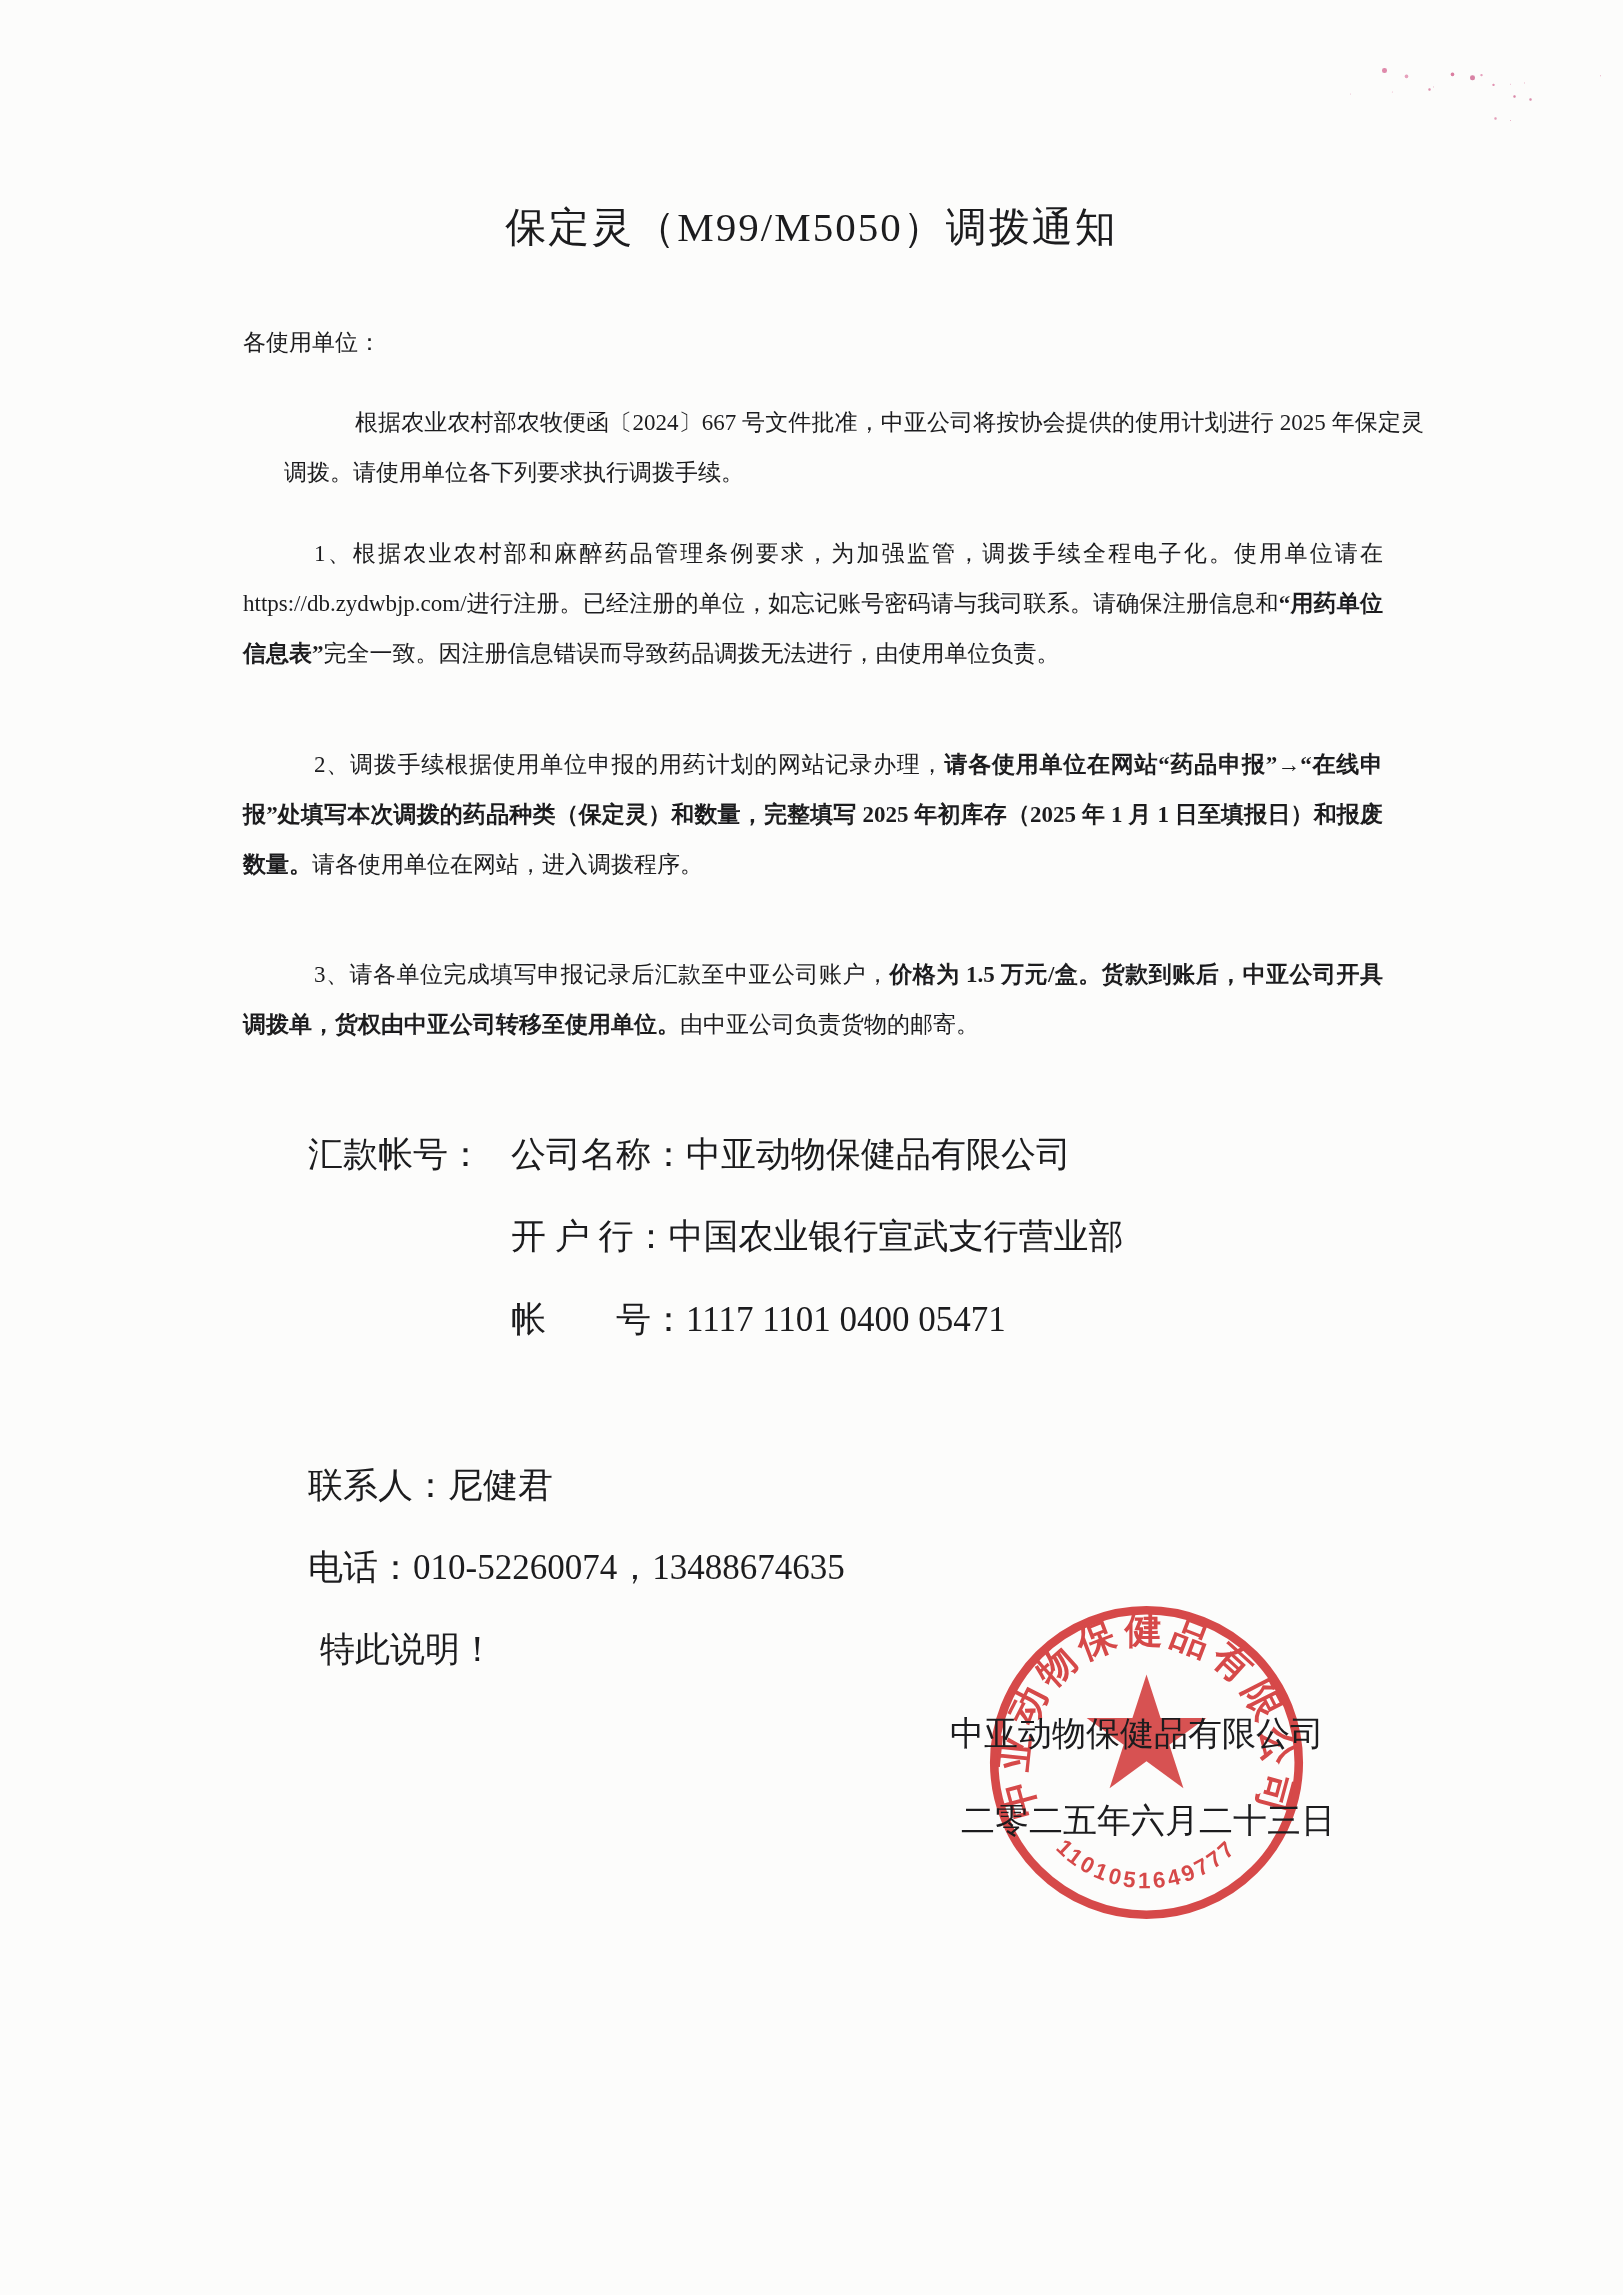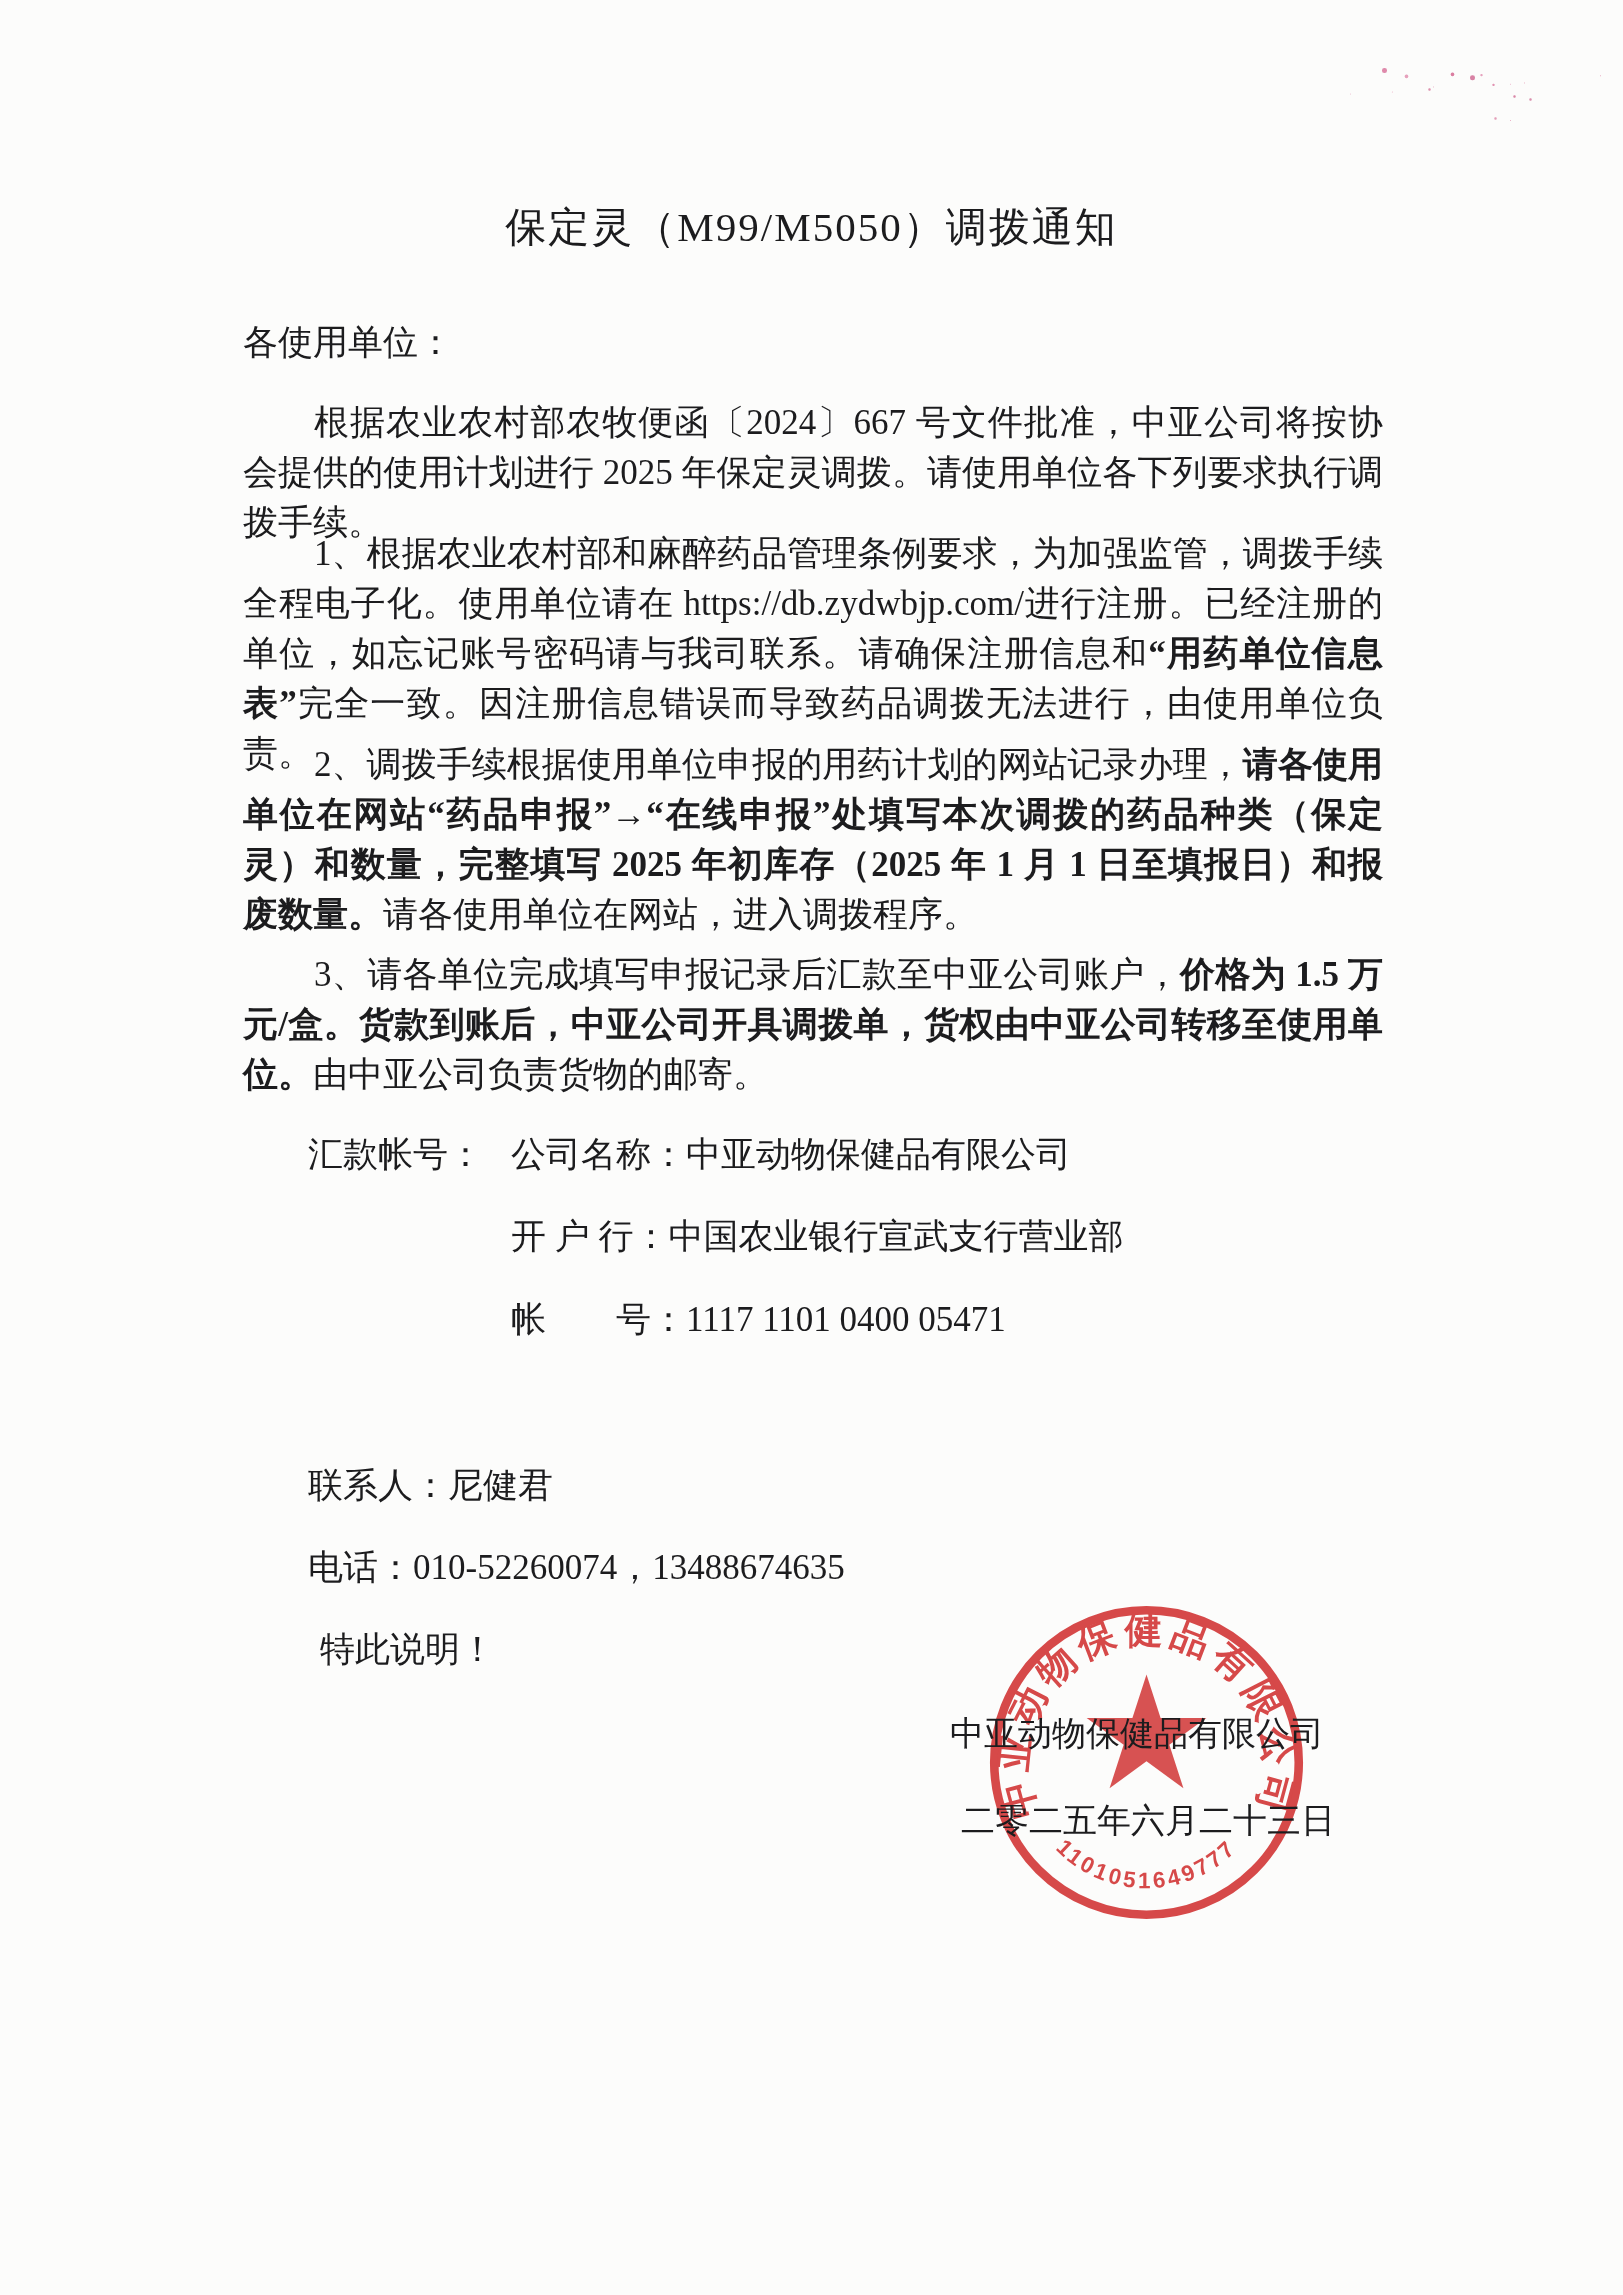--- a/index.html
+++ b/index.html
@@ -27,7 +27,7 @@
     position: absolute;
     left: 243px;
     width: 1140px;
-    font-size: 35px;
+    font-size: 23px;
     line-height: 50px;
     text-align: justify;
     text-justify: inter-ideograph;

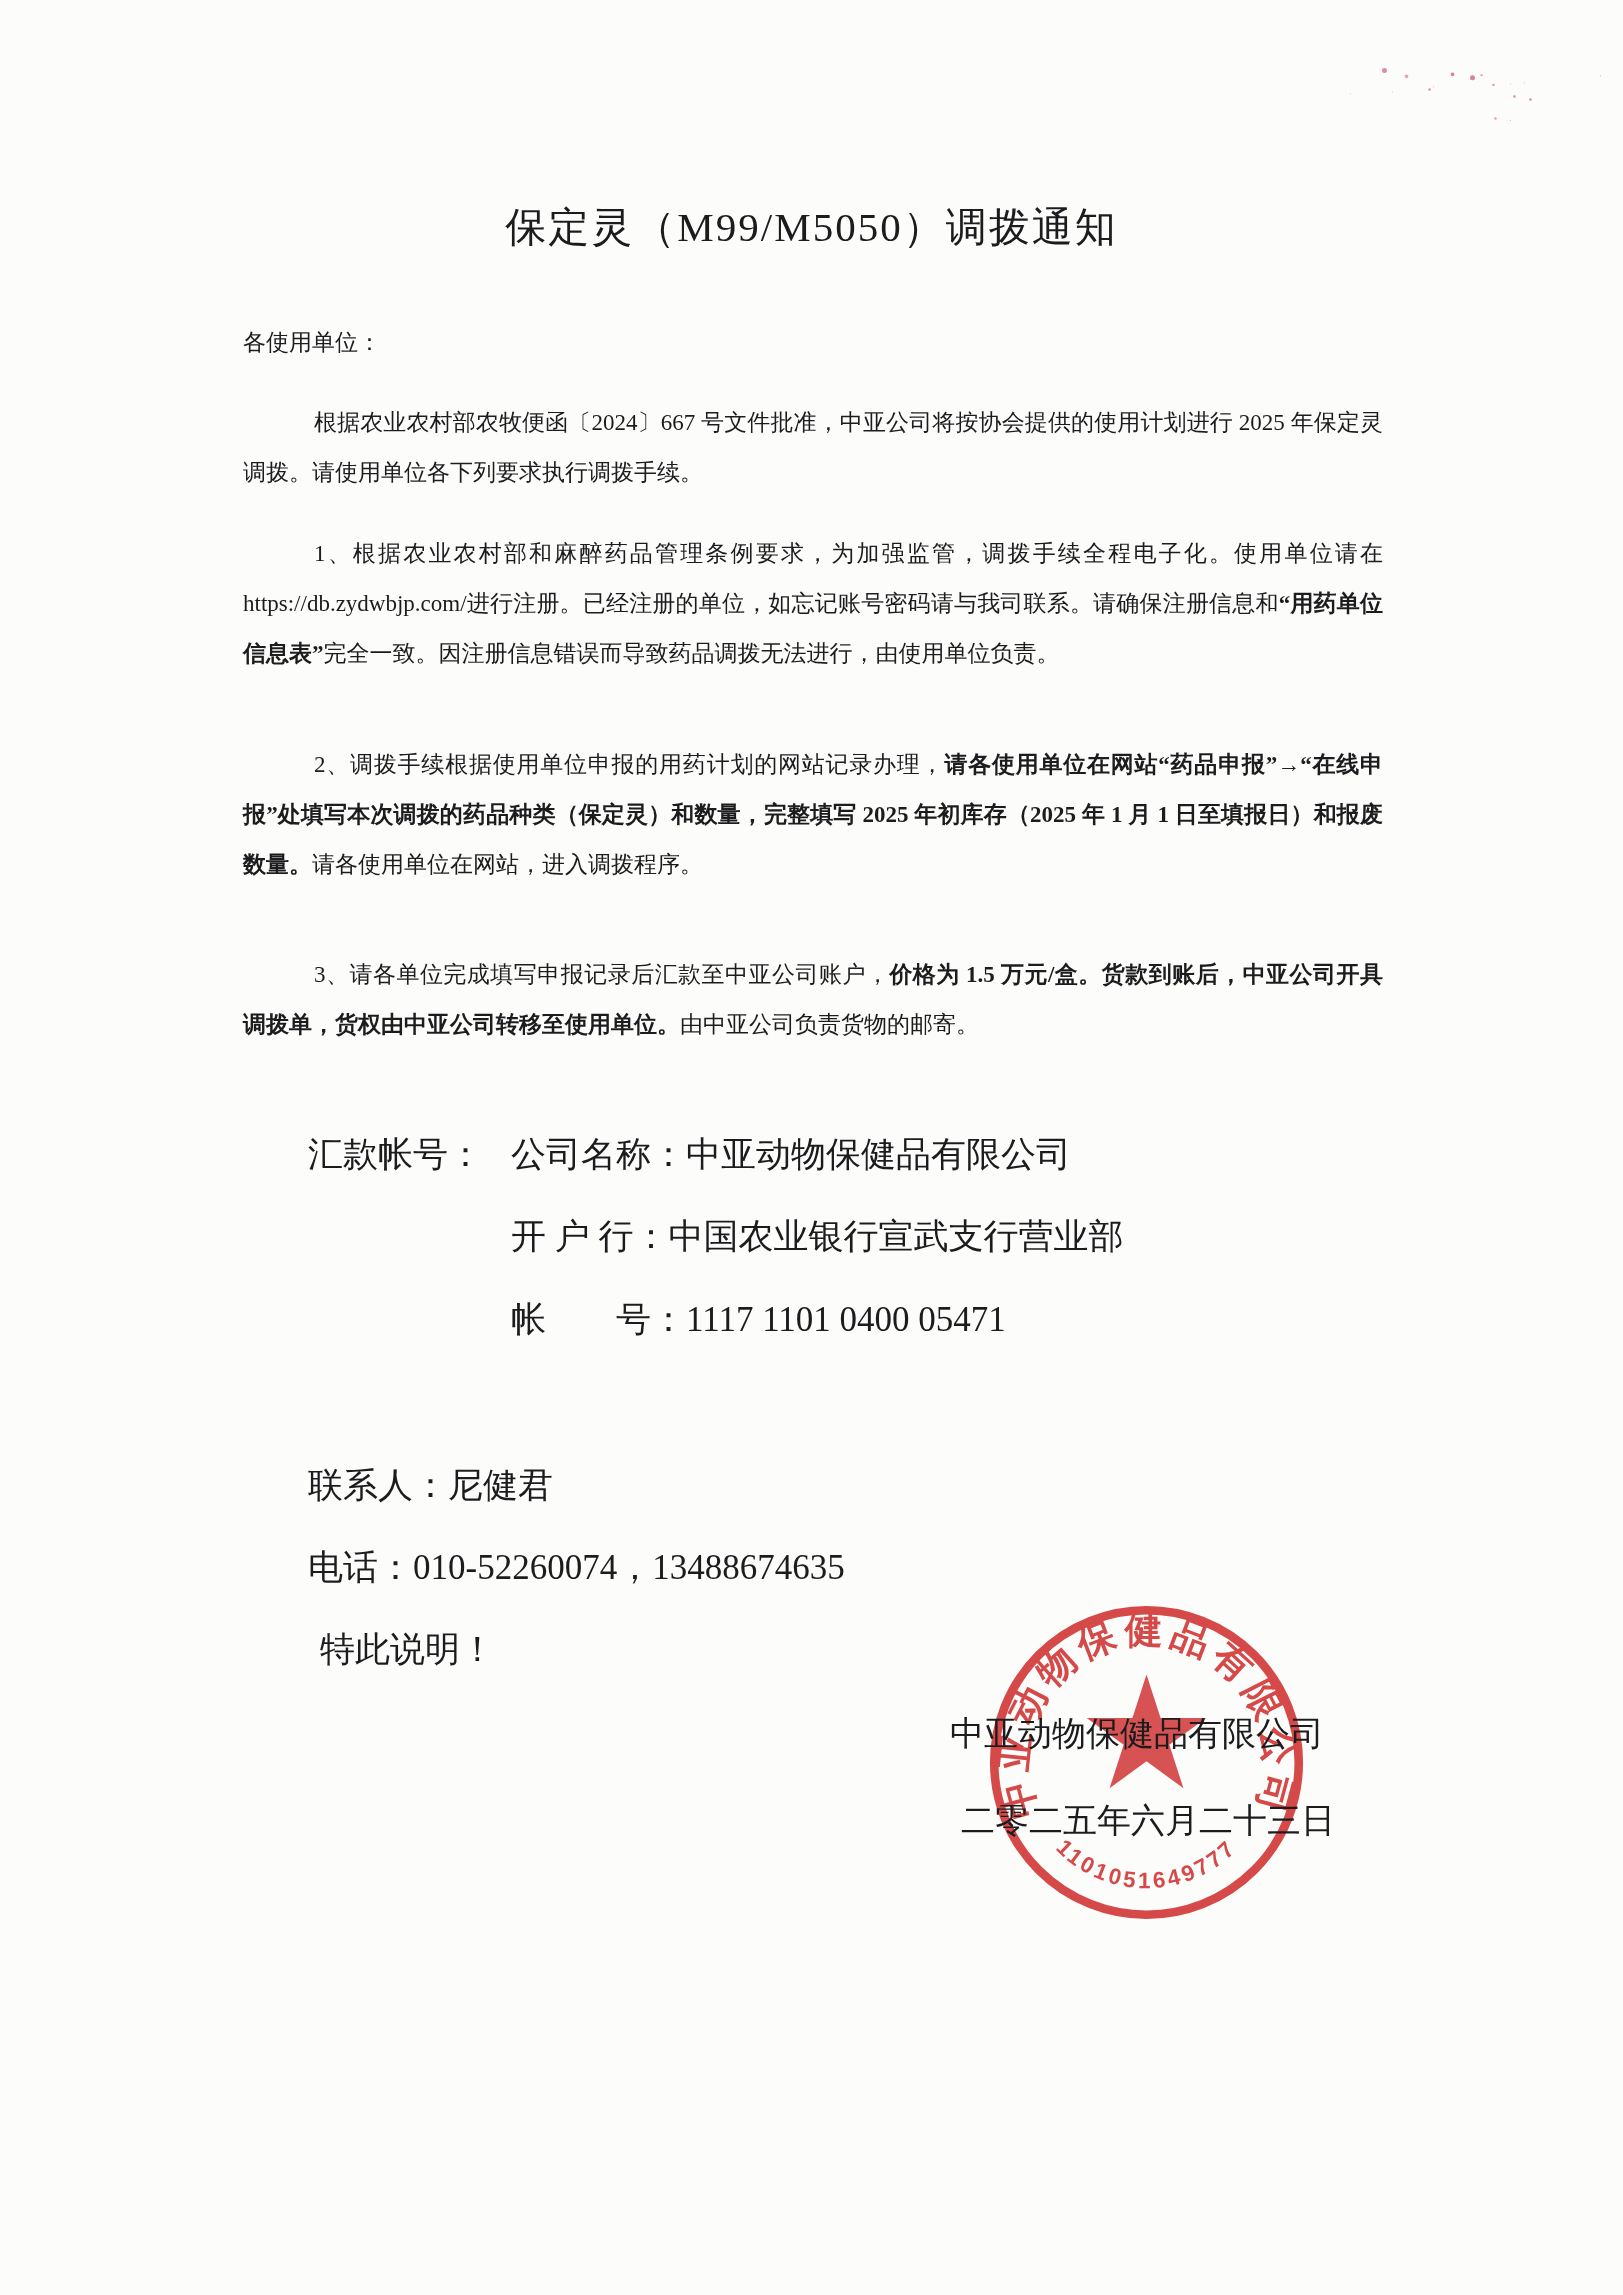--- a/index.html
+++ b/index.html
@@ -93,7 +93,7 @@
 
   <div class="para" style="top:318px;">各使用单位：</div>
 
-  <div class="para indent" style="top:398px;">根据农业农村部农牧便函〔2024〕667 号文件批准，中亚公司将按协会提供的使用计划进行 2025 年保定灵调拨。请使用单位各下列要求执行调拨手续。</div>
+  <div class="para indent" style="top:398px;margin-left:41px;">根据农业农村部农牧便函〔2024〕667 号文件批准，中亚公司将按协会提供的使用计划进行 2025 年保定灵调拨。请使用单位各下列要求执行调拨手续。</div>
 
   <div class="para indent" style="top:529px;"><span>1、根据农业农村部和麻醉药品管理条例要求，为加强监管，调拨手续全程电子化。使用单位请在 https://db.zydwbjp.com/进行注册。已经注册的单位，如忘记账号密码请与我司联系。请确保注册信息和</span><span class="b">“用药单位信息表”</span><span>完全一致。因注册信息错误而导致药品调拨无法进行，由使用单位负责。</span></div>
 

